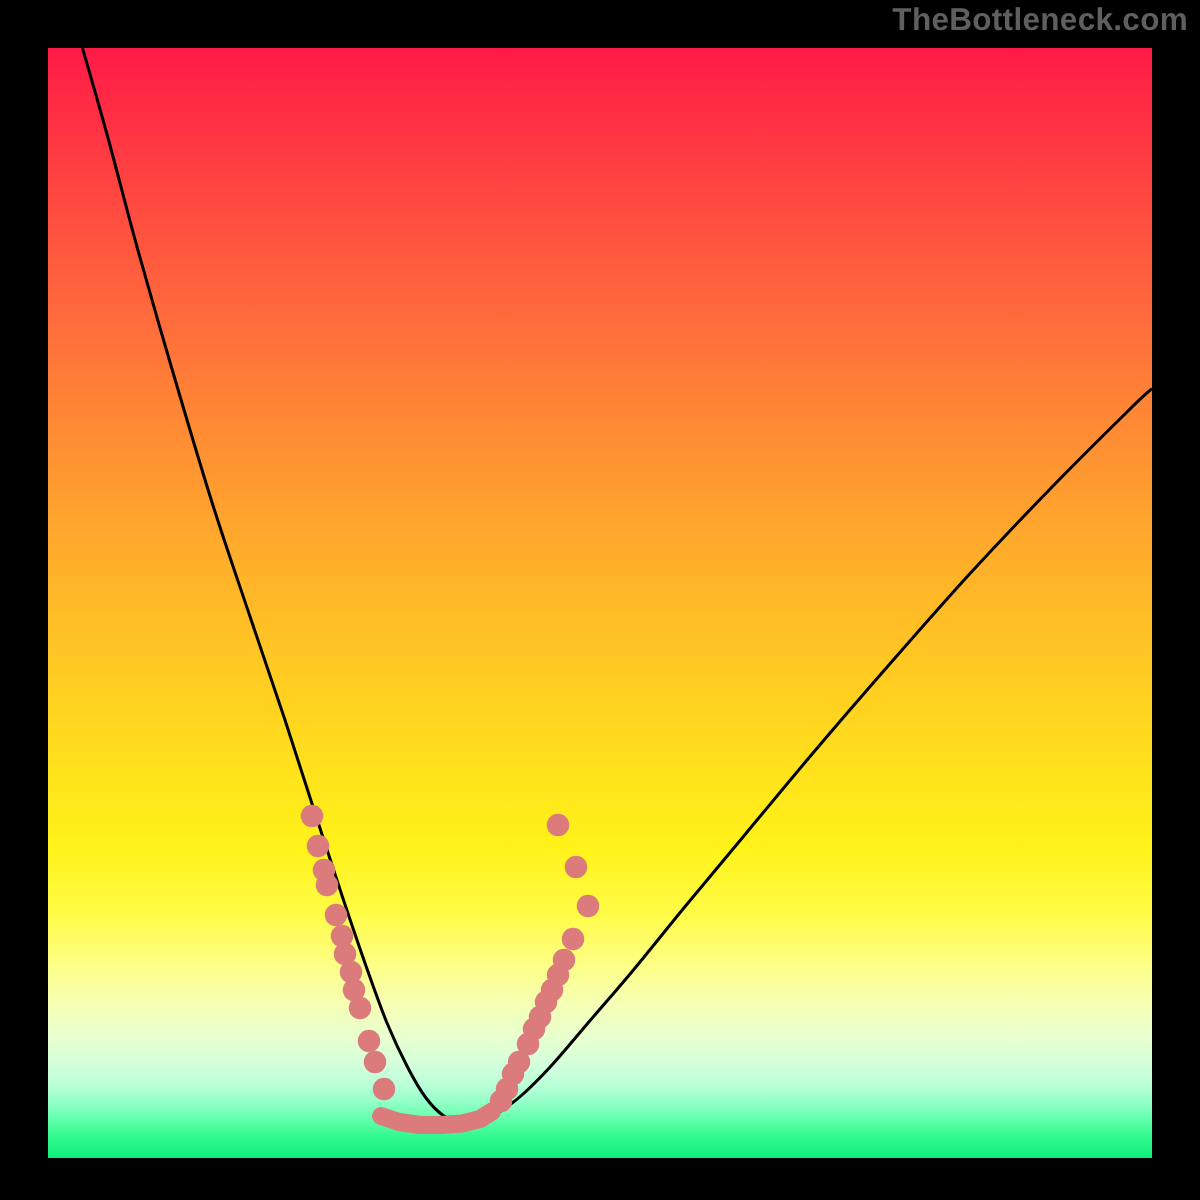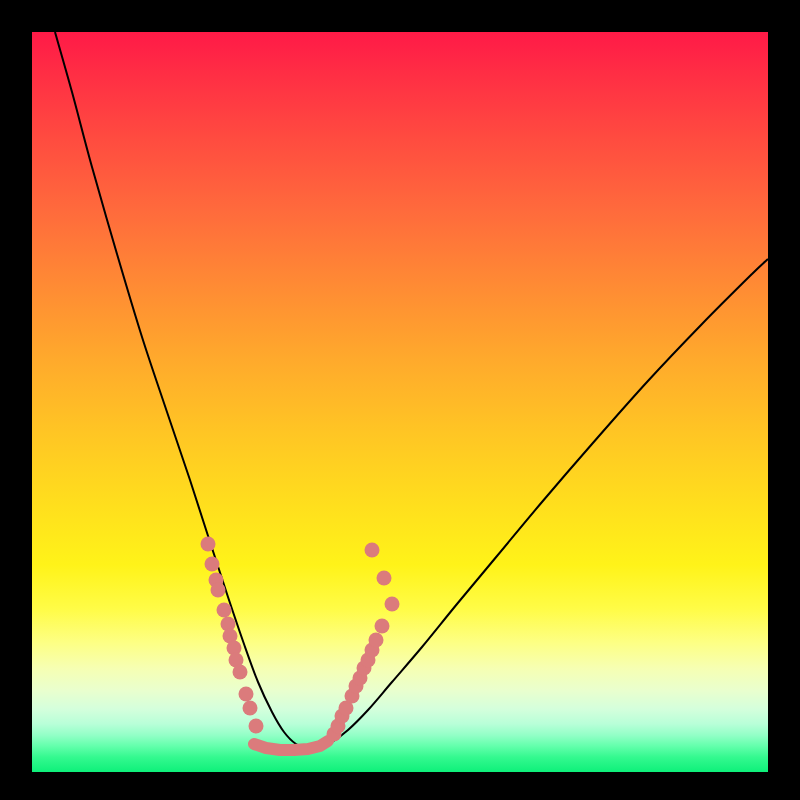--- a/index.html
+++ b/index.html
@@ -83,6 +83,7 @@
 <body>
 
 <div class="frame">
+  <div class="watermark">TheBottleneck.com</div>
   <div class="plot">
     <svg class="svglayer" viewBox="0 0 736 740">
       <path id="curve-path" class="curve" d="M 23 0 C 25.833333333333332 10, 33.833333333333336 37.5, 40 60 C 46.166666666666664 82.5, 52.5 108, 60 135 C 67.5 162, 76.66666666666667 193.66666666666666, 85 222 C 93.33333333333333 250.33333333333334, 101.66666666666667 278.6666666666667, 110 305 C 118.33333333333333 331.3333333333333, 127 356.1666666666667, 135 380 C 143 403.8333333333333, 150.83333333333334 426.3333333333333, 158 448 C 165.16666666666666 469.6666666666667, 171.66666666666666 490.5, 178 510 C 184.33333333333334 529.5, 190.33333333333334 548, 196 565 C 201.66666666666666 582, 207 597.8333333333334, 212 612 C 217 626.1666666666666, 221.33333333333334 638.6666666666666, 226 650 C 230.66666666666666 661.3333333333334, 235.66666666666666 671.6666666666666, 240 680 C 244.33333333333334 688.3333333333334, 248 694.6666666666666, 252 700 C 256 705.3333333333334, 260 709.3333333333334, 264 712 C 268 714.6666666666666, 272 715.3333333333334, 276 716 C 280 716.6666666666666, 284 717, 288 716 C 292 715, 295.3333333333333 713, 300 710 C 304.6666666666667 707, 310 703.3333333333334, 316 698 C 322 692.6666666666666, 328.6666666666667 686, 336 678 C 343.3333333333333 670, 351 660.5, 360 650 C 369 639.5, 379.1666666666667 628, 390 615 C 400.8333333333333 602, 412.5 587.1666666666666, 425 572 C 437.5 556.8333333333334, 450.8333333333333 541, 465 524 C 479.1666666666667 507, 494.1666666666667 488.6666666666667, 510 470 C 525.8333333333334 451.3333333333333, 542.5 432, 560 412 C 577.5 392, 596.6666666666666 370, 615 350 C 633.3333333333334 330, 652.5 310, 670 292 C 687.5 274, 709 252.83333333333334, 720 242 C 731 231.16666666666666, 733.3333333333334 229.5, 736 227"></path>

